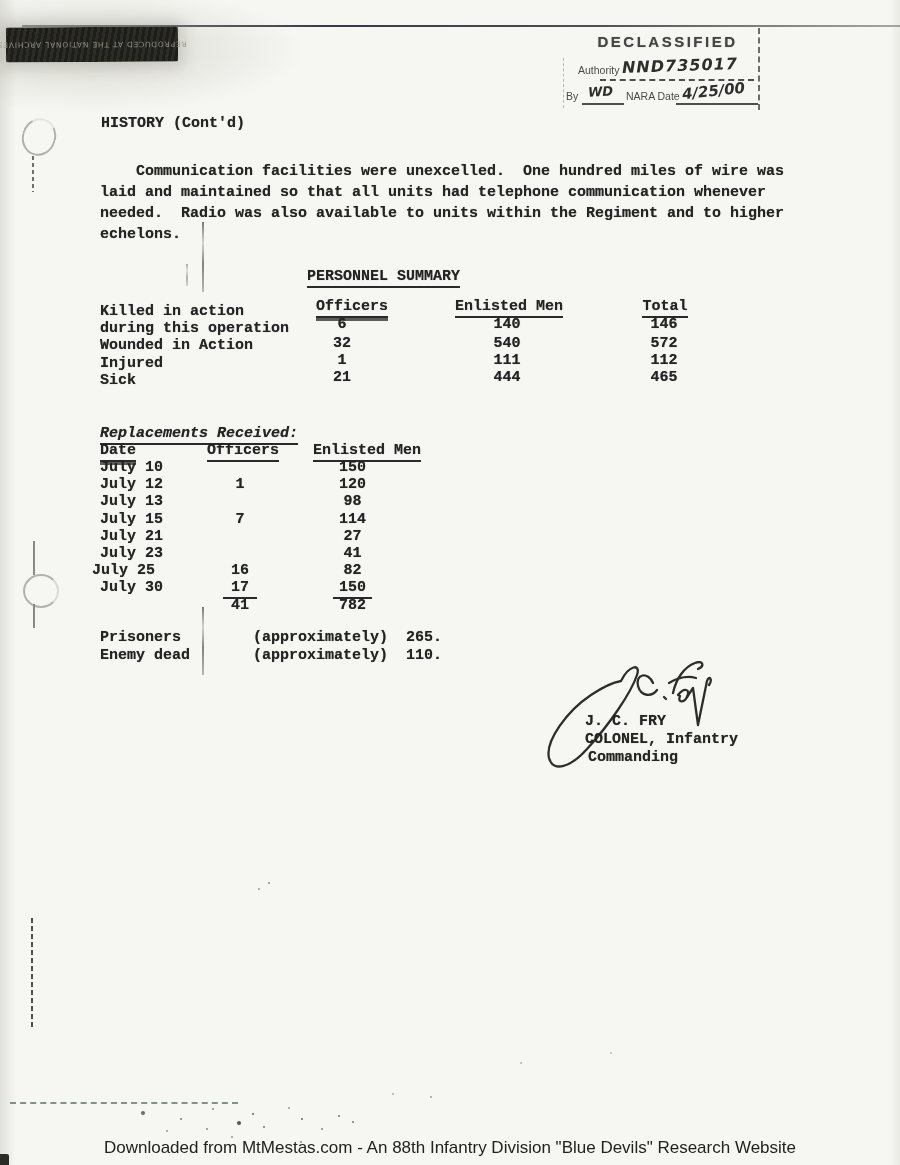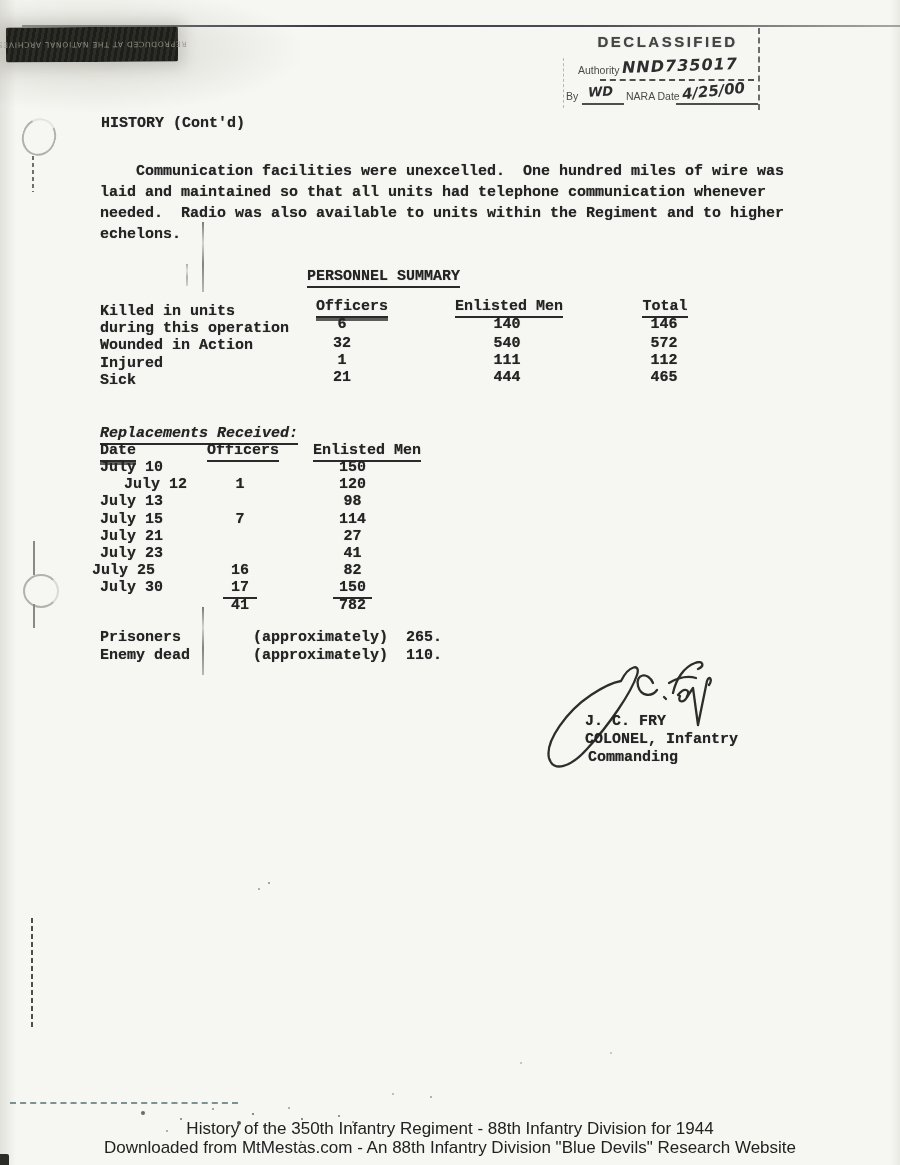--- a/index.html
+++ b/index.html
@@ -98,7 +98,7 @@
   <div class="tw cc" style="left:455px; top:299px; width:105px;"><span class="ul">Enlisted Men</span></div>
   <div class="tw cc" style="left:640px; top:299px; width:50px;"><span class="ul">Total</span></div>
 
-  <div class="tw" style="left:100px; top:304px;">Killed in units</div>
+  <div class="tw" style="left:100px; top:304px;">Killed in action</div>
   <div class="tw" style="left:100px; top:321px;">during this operation</div>
   <div class="tw" style="left:100px; top:338px;">Wounded in Action</div>
   <div class="tw" style="left:100px; top:356px;">Injured</div>

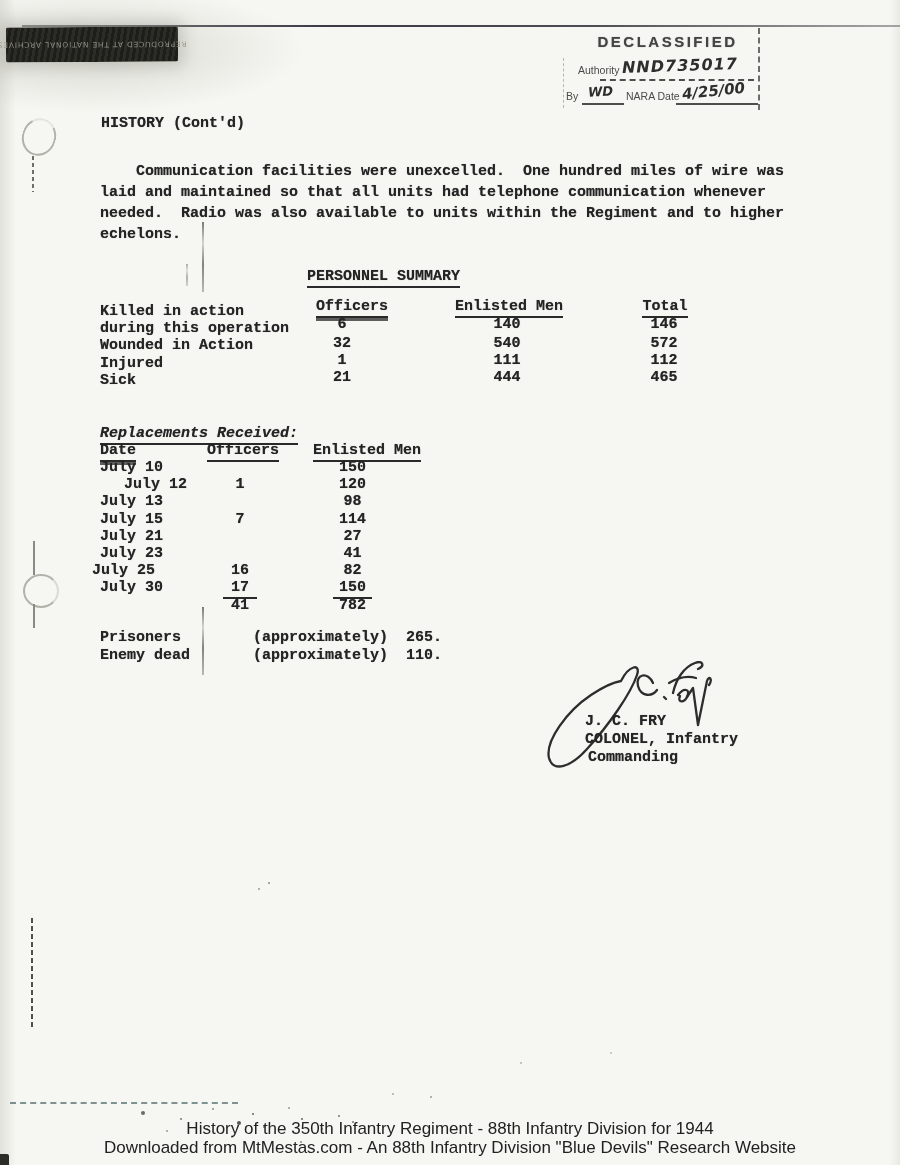--- a/index.html
+++ b/index.html
@@ -129,7 +129,7 @@
   <div class="tw" style="left:100px; top:460px;">July 10</div>
   <div class="tw cc" style="left:315px; top:460px; width:75px;">150</div>
 
-  <div class="tw" style="left:100px; top:477px;margin-left:24px;">July 12</div>
+  <div class="tw" style="left:100px; top:477px;">July 12</div>
   <div class="tw cc" style="left:205px; top:477px; width:70px;">1</div>
   <div class="tw cc" style="left:315px; top:477px; width:75px;">120</div>
 

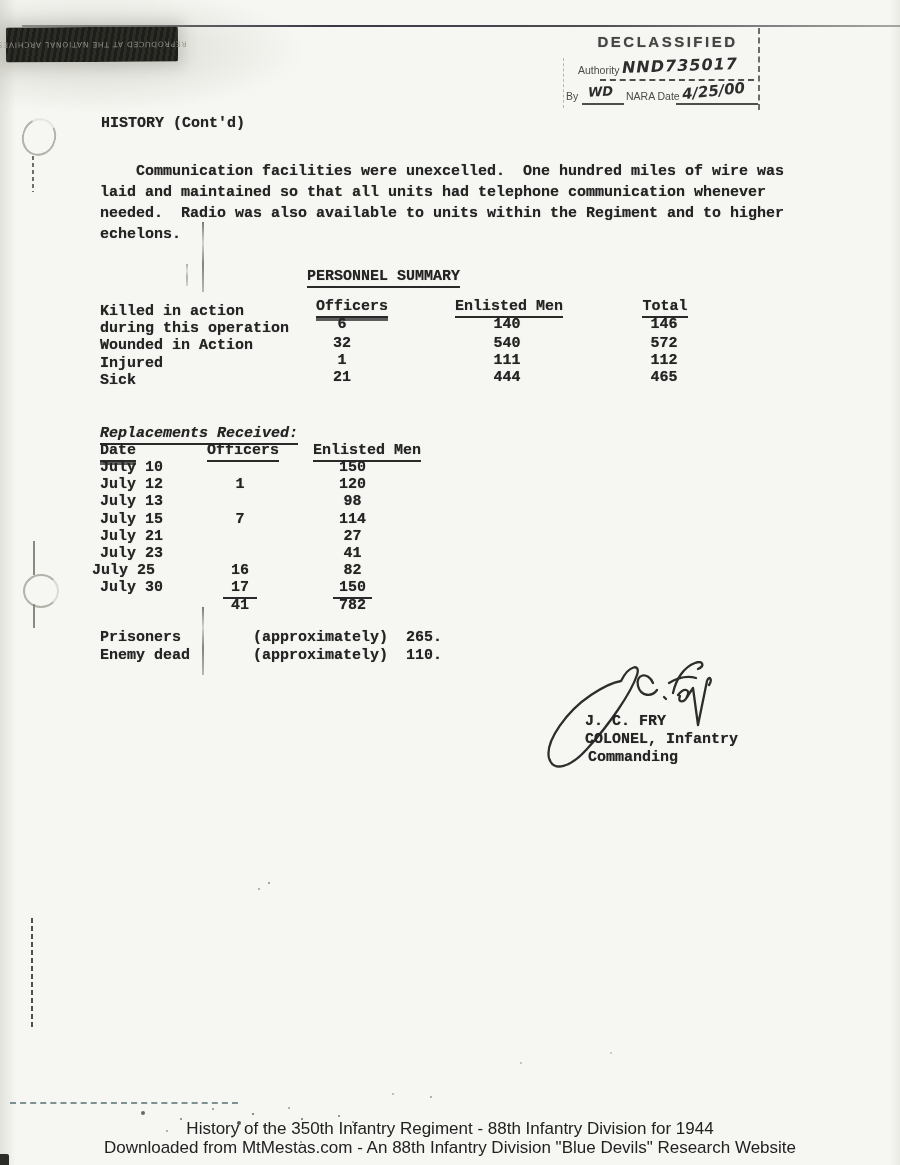--- a/index.html
+++ b/index.html
@@ -192,7 +192,6 @@
   <div class="teal-dash"></div>
   <div class="corner-mark"></div>
 
-  <div class="footer" style="top:1120px;">History of the 350th Infantry Regiment - 88th Infantry Division for 1944</div>
   <div class="footer" style="top:1139px;">Downloaded from MtMestas.com - An 88th Infantry Division "Blue Devils" Research Website</div>
 
 </div>

